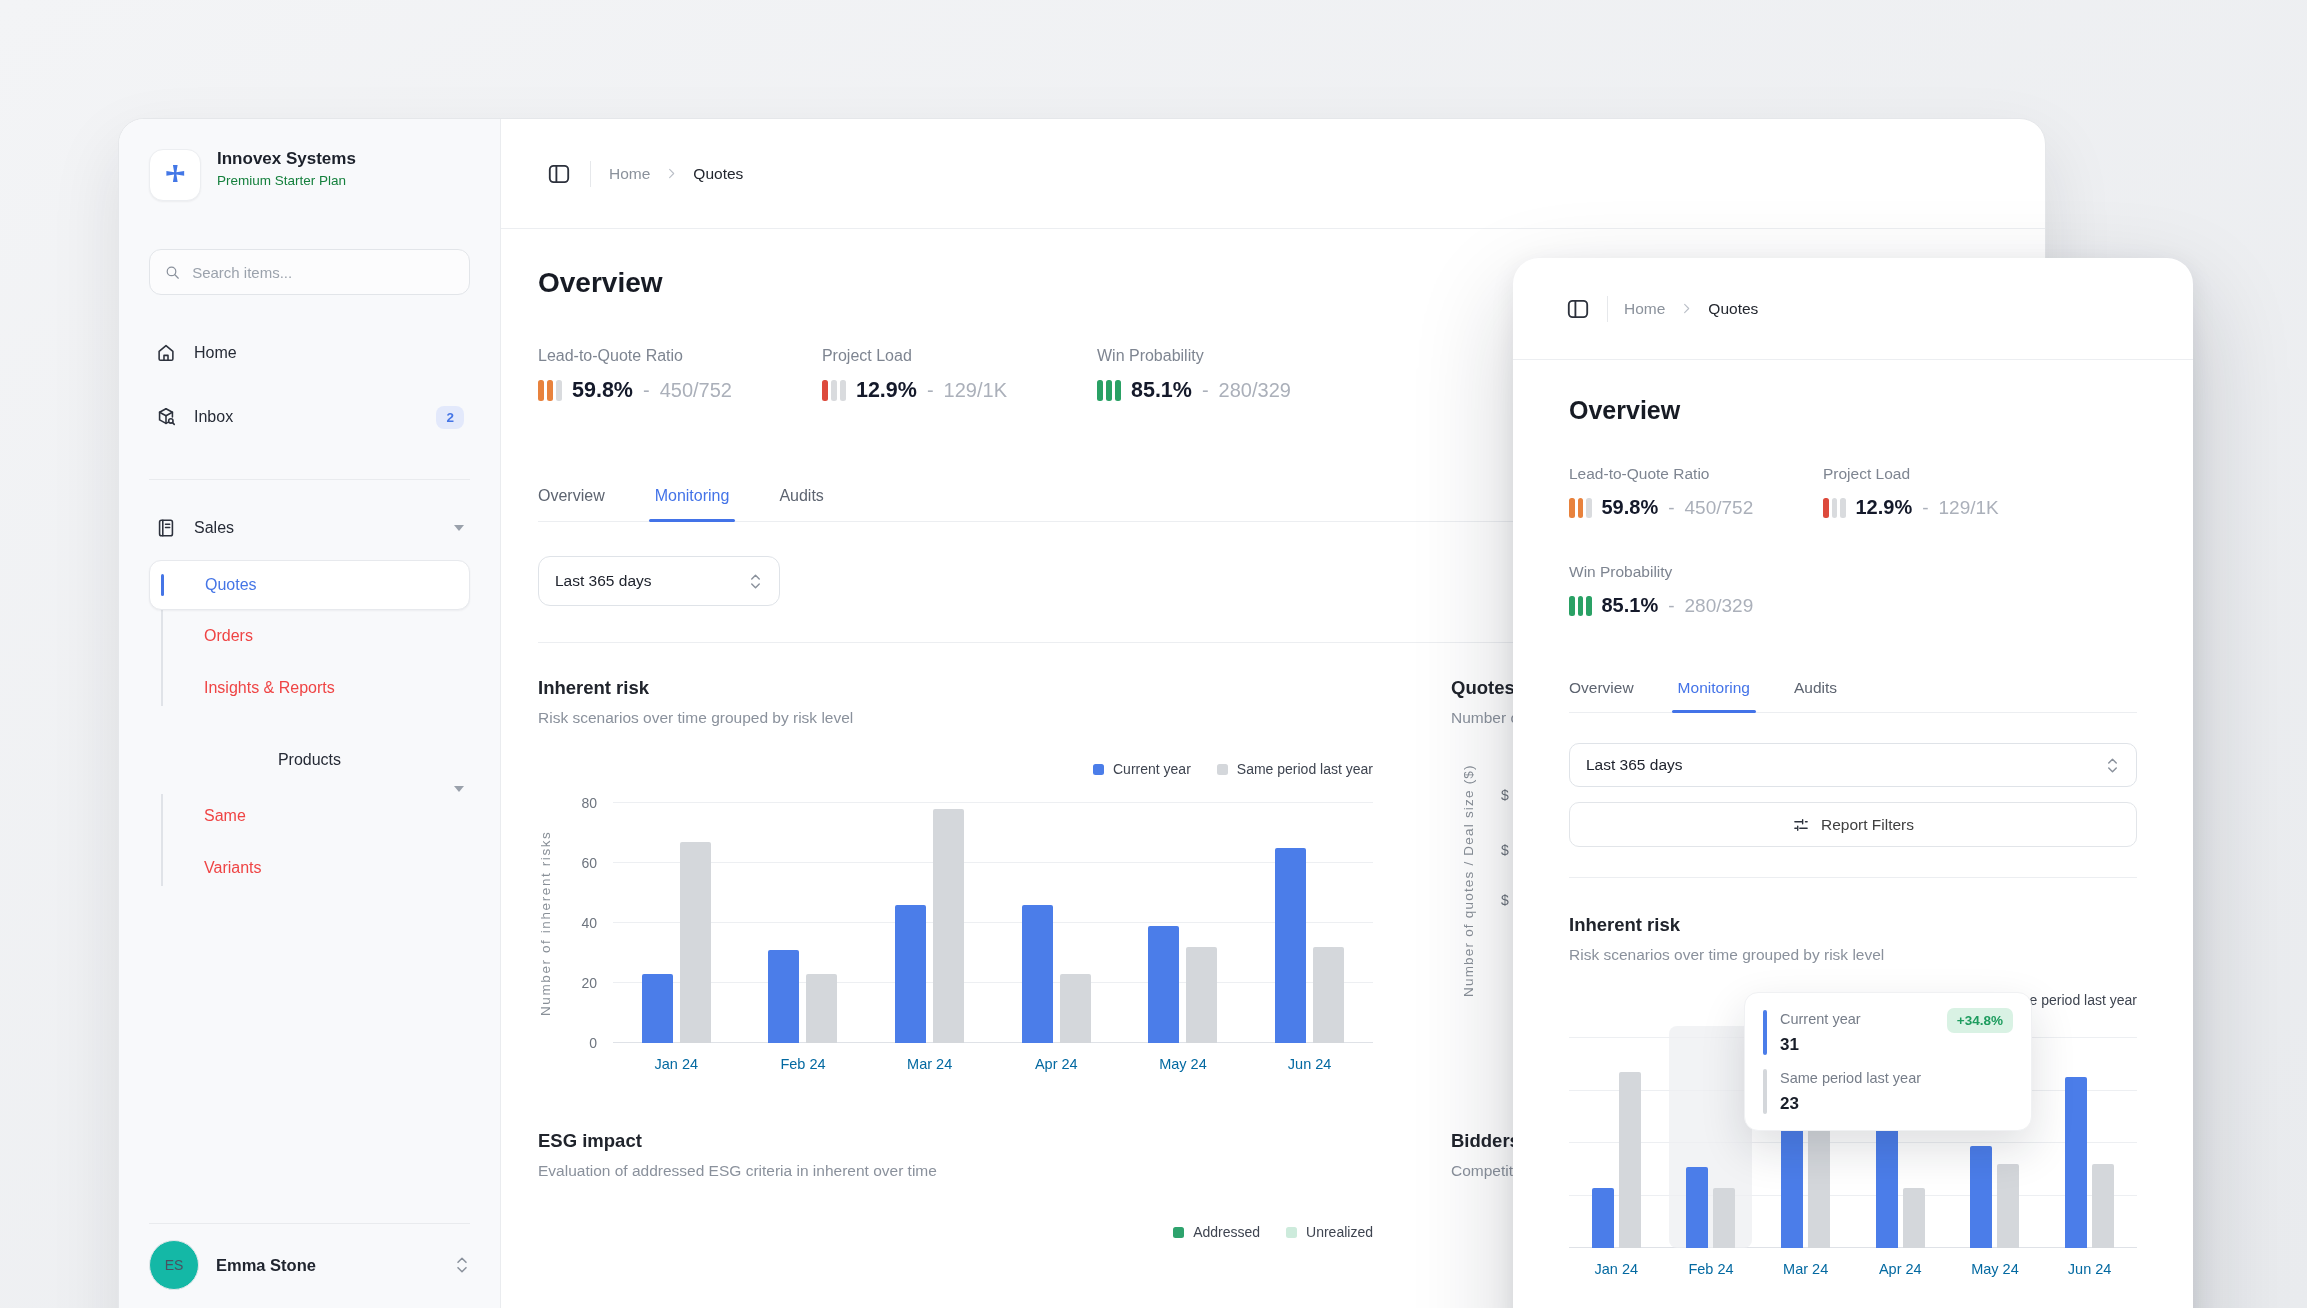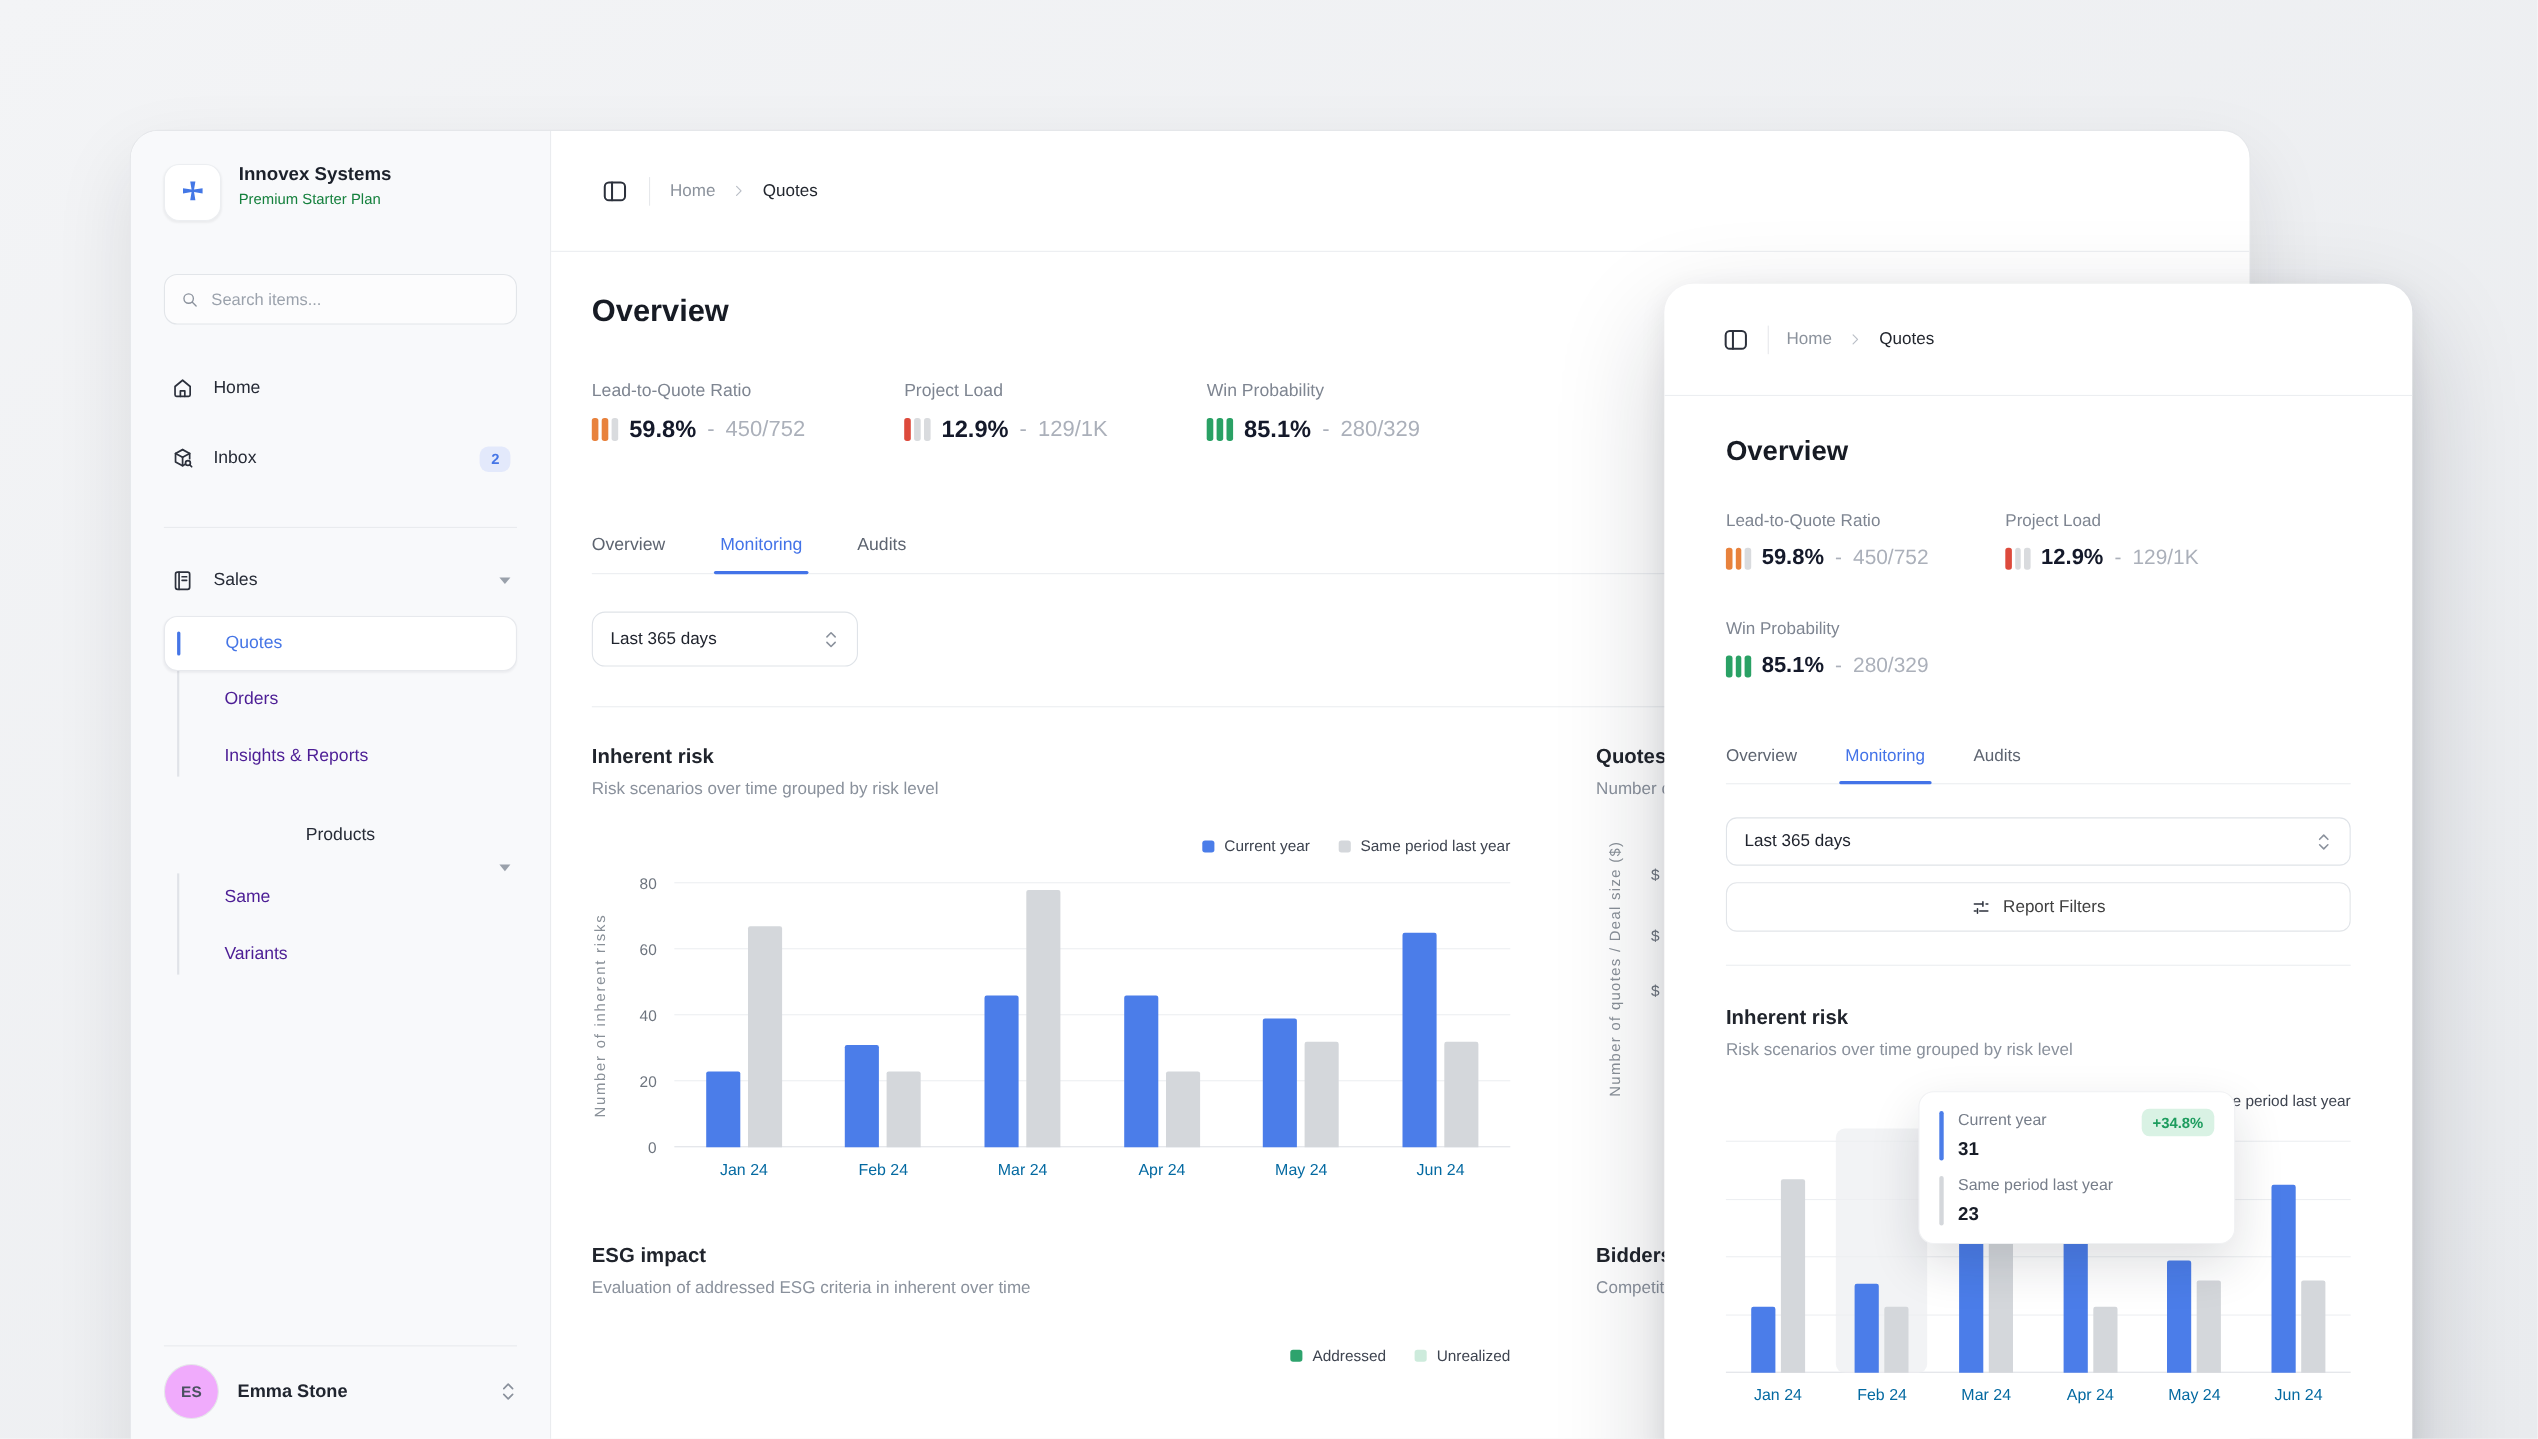--- a/index.html
+++ b/index.html
@@ -41,7 +41,7 @@
   .subtree{ position:relative; margin-top:8px; padding-bottom:2px;}
   .subtree::before{ content:""; position:absolute; left:12px; top:4px; bottom:10px; width:1.5px; background:#e0e3e8;}
   .sub-item{ height:52px; display:flex; align-items:center; padding-left:55px; font-size:16px;
-    color:#4c1d95; position:relative; cursor:pointer;}
+    color:#ef4444; position:relative; cursor:pointer;}
   .sub-item.active{ height:50px; background:#fff; border:1px solid #e7e9ed; border-radius:12px;
     box-shadow:0 1px 2px rgba(15,20,30,.05); color:#4575e6; font-weight:500; z-index:1;}
   .sub-item.active::before{ content:""; position:absolute; left:11px; top:13px; bottom:13px; width:3px;

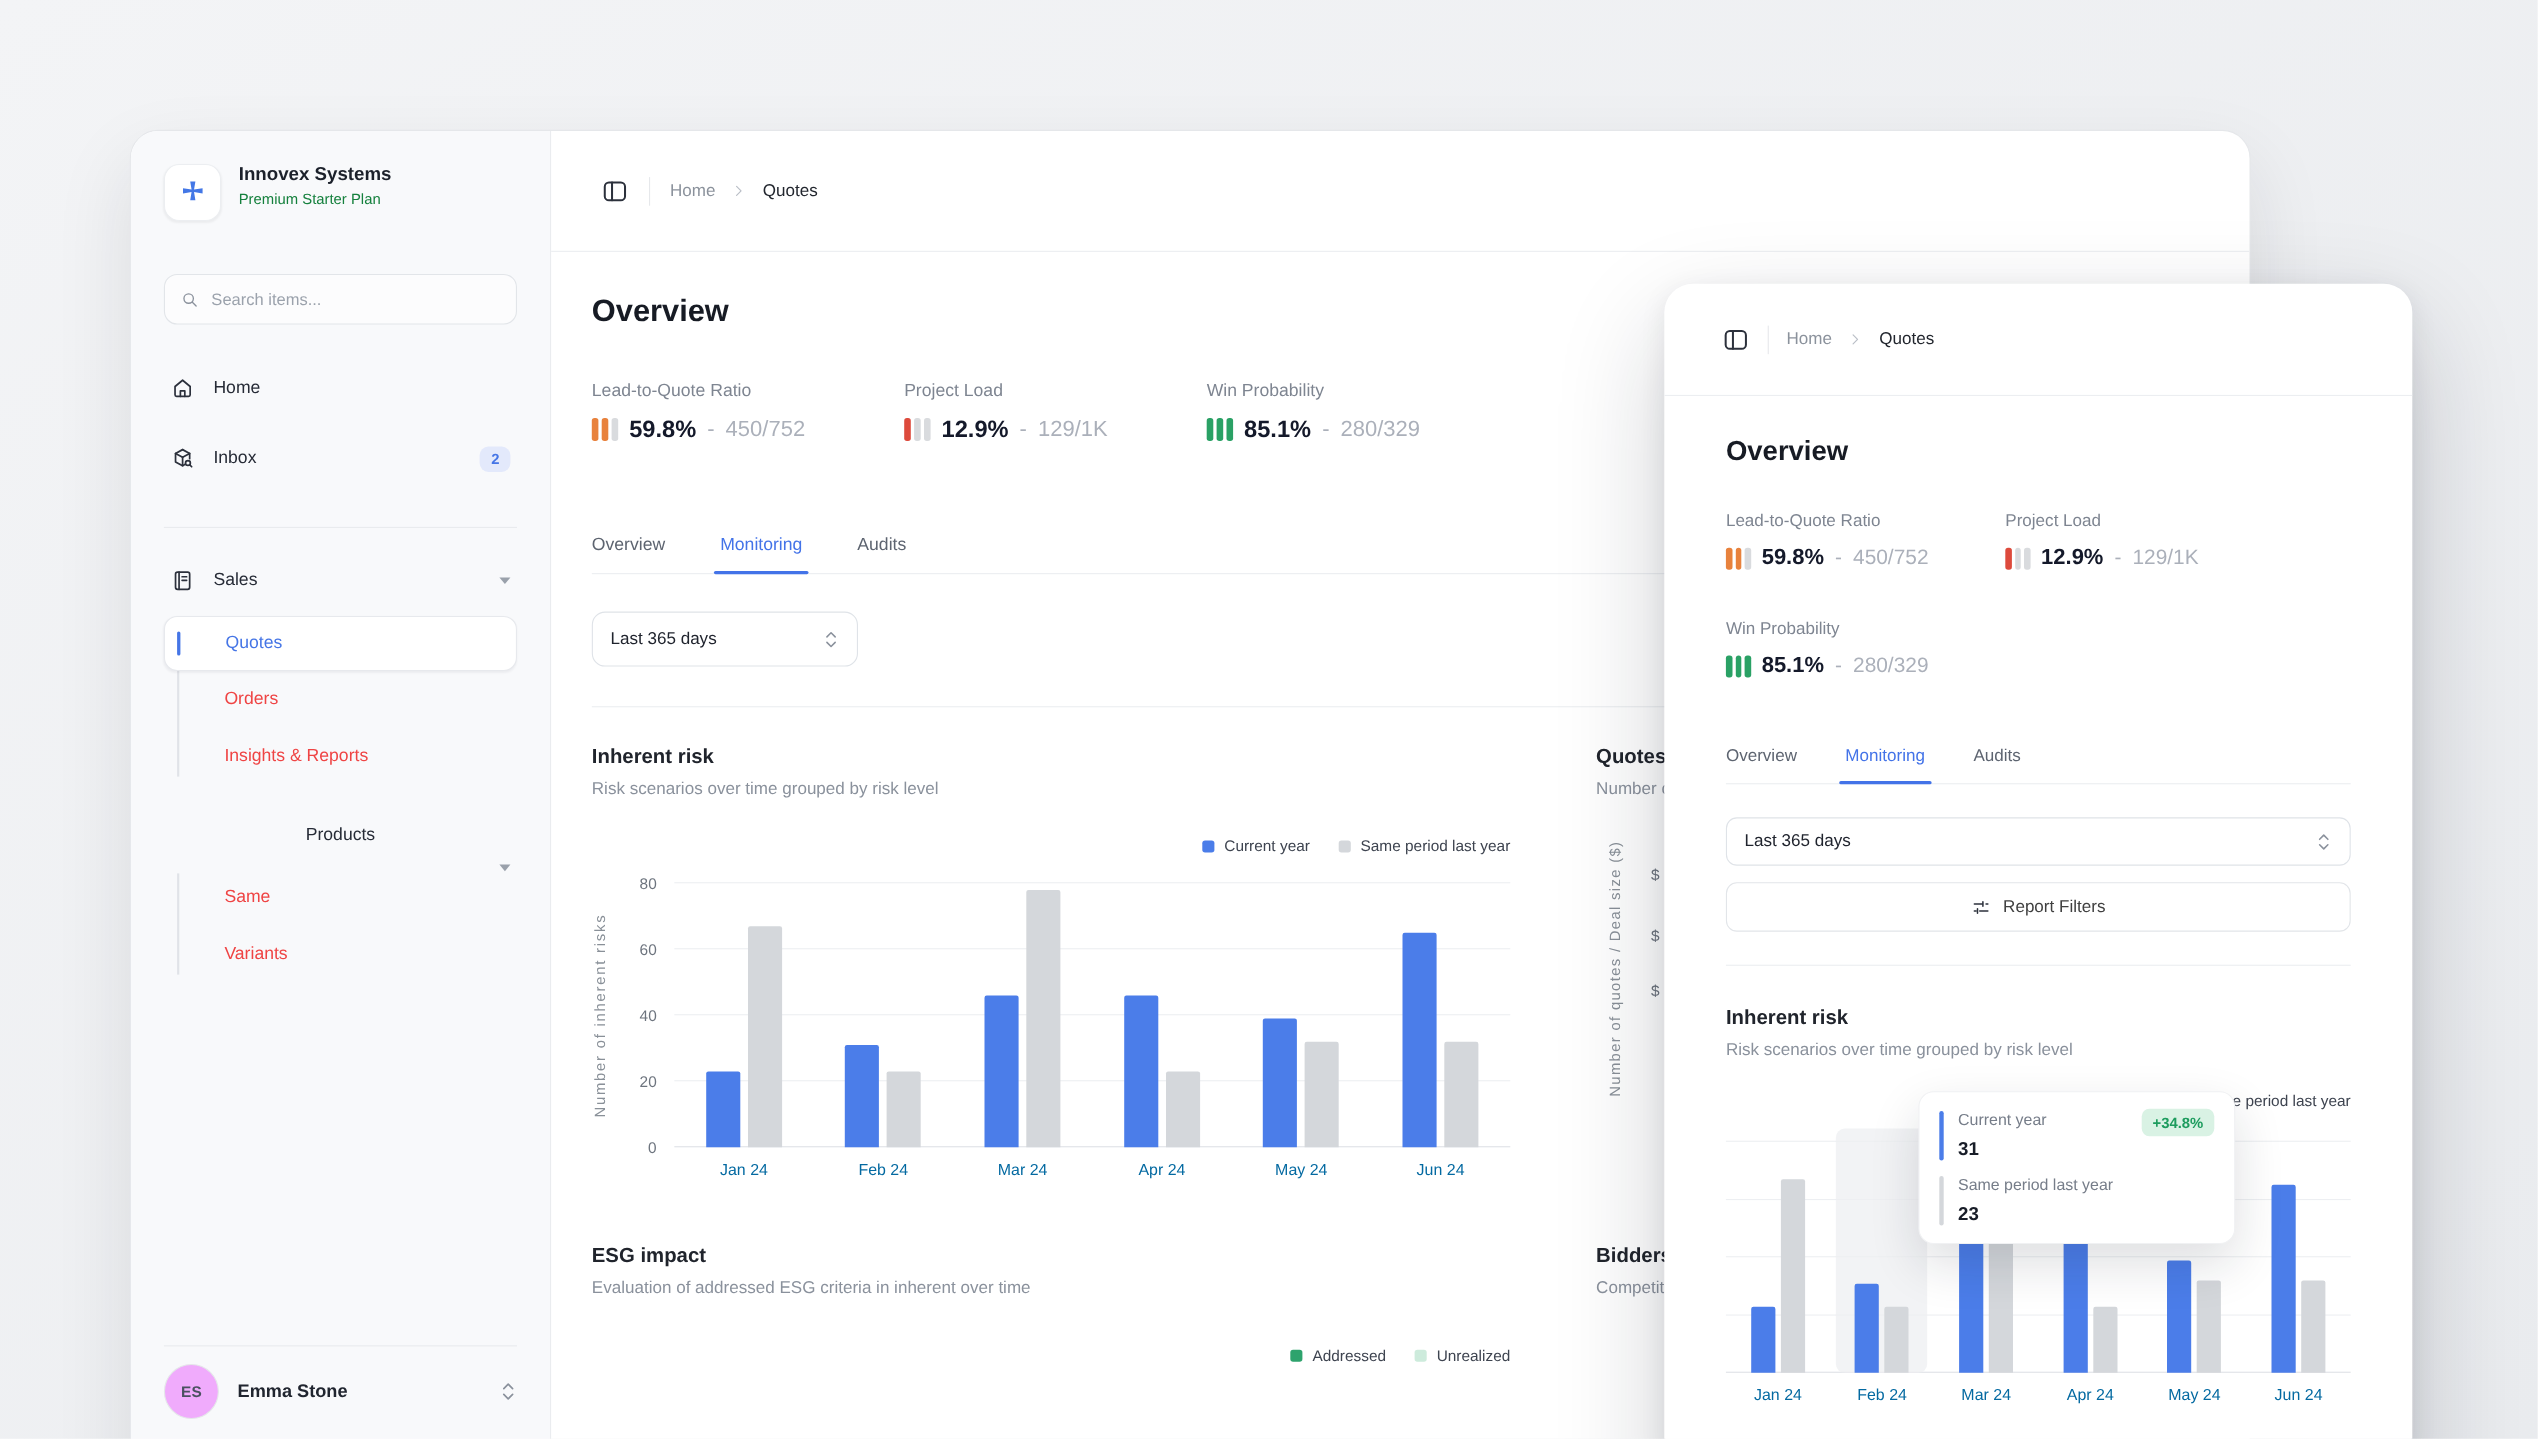--- a/index.html
+++ b/index.html
@@ -49,8 +49,8 @@
   .products-gap{ margin-top:18px;flex-direction:column;}
   .side-user{ position:absolute; left:30px; right:30px; top:1104px; border-top:1px solid #e9ebee;
     padding-top:16px; display:flex; align-items:center; gap:17px; cursor:pointer;}
-  .avatar{ width:50px; height:50px; border-radius:50%; background:#f0abfc; border:1px solid #e5e7ea;
-    display:flex; align-items:center; justify-content:center; font-size:14px; font-weight:700; color:#4a5160; flex:none;}
+  .avatar{ width:50px; height:50px; border-radius:50%; background:#14b8a6; border:1px solid #e5e7ea;
+    display:flex; align-items:center; justify-content:center; font-size:14px; font-weight:400; color:#4a5160; flex:none;}
   .user-name{ font-size:16.5px; font-weight:600; color:#20252f;}
   .ml-auto{ margin-left:auto;}
 

